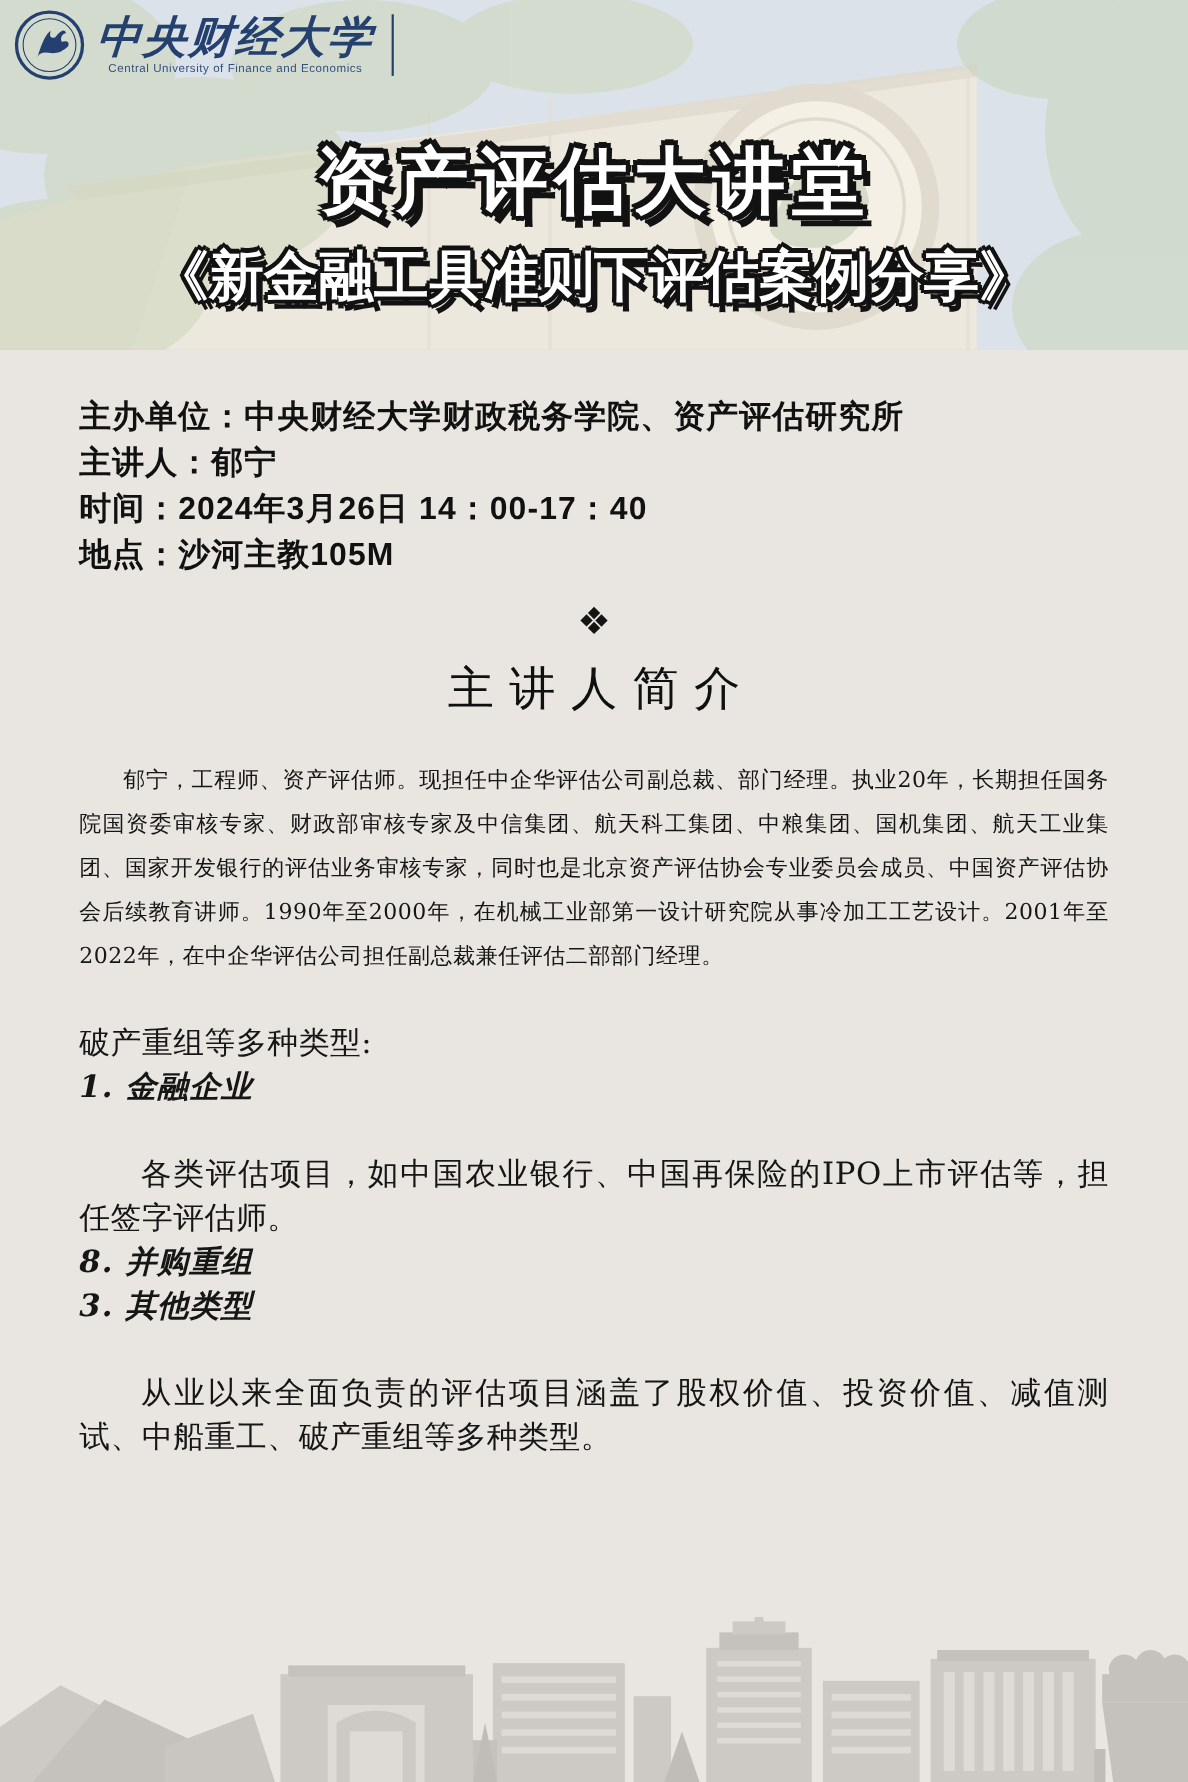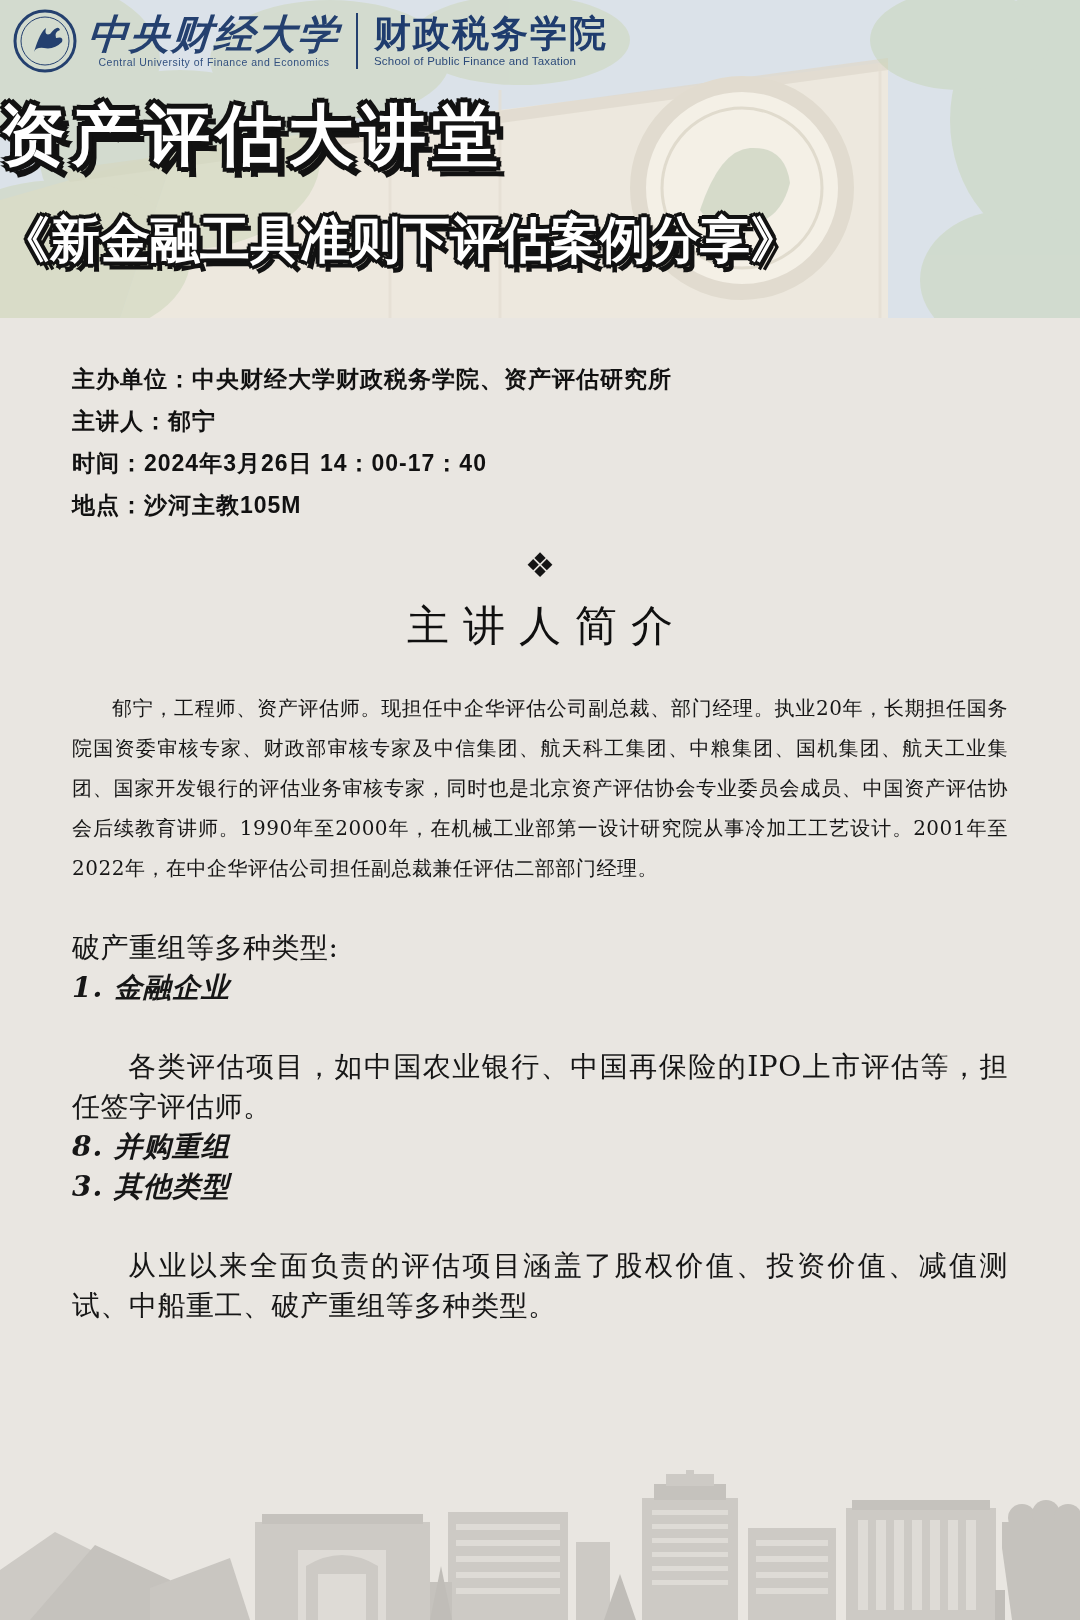--- a/index.html
+++ b/index.html
@@ -163,10 +163,6 @@
         <div class="uni-en">Central University of Finance and Economics</div>
       </div>
       <div class="hdr-divider"></div>
-      <div class="school-block">
-        <div class="school-cn">财政税务学院</div>
-        <div class="school-en">School of Public Finance and Taxation</div>
-      </div>
     </div>
 
     <div class="title-wrap">

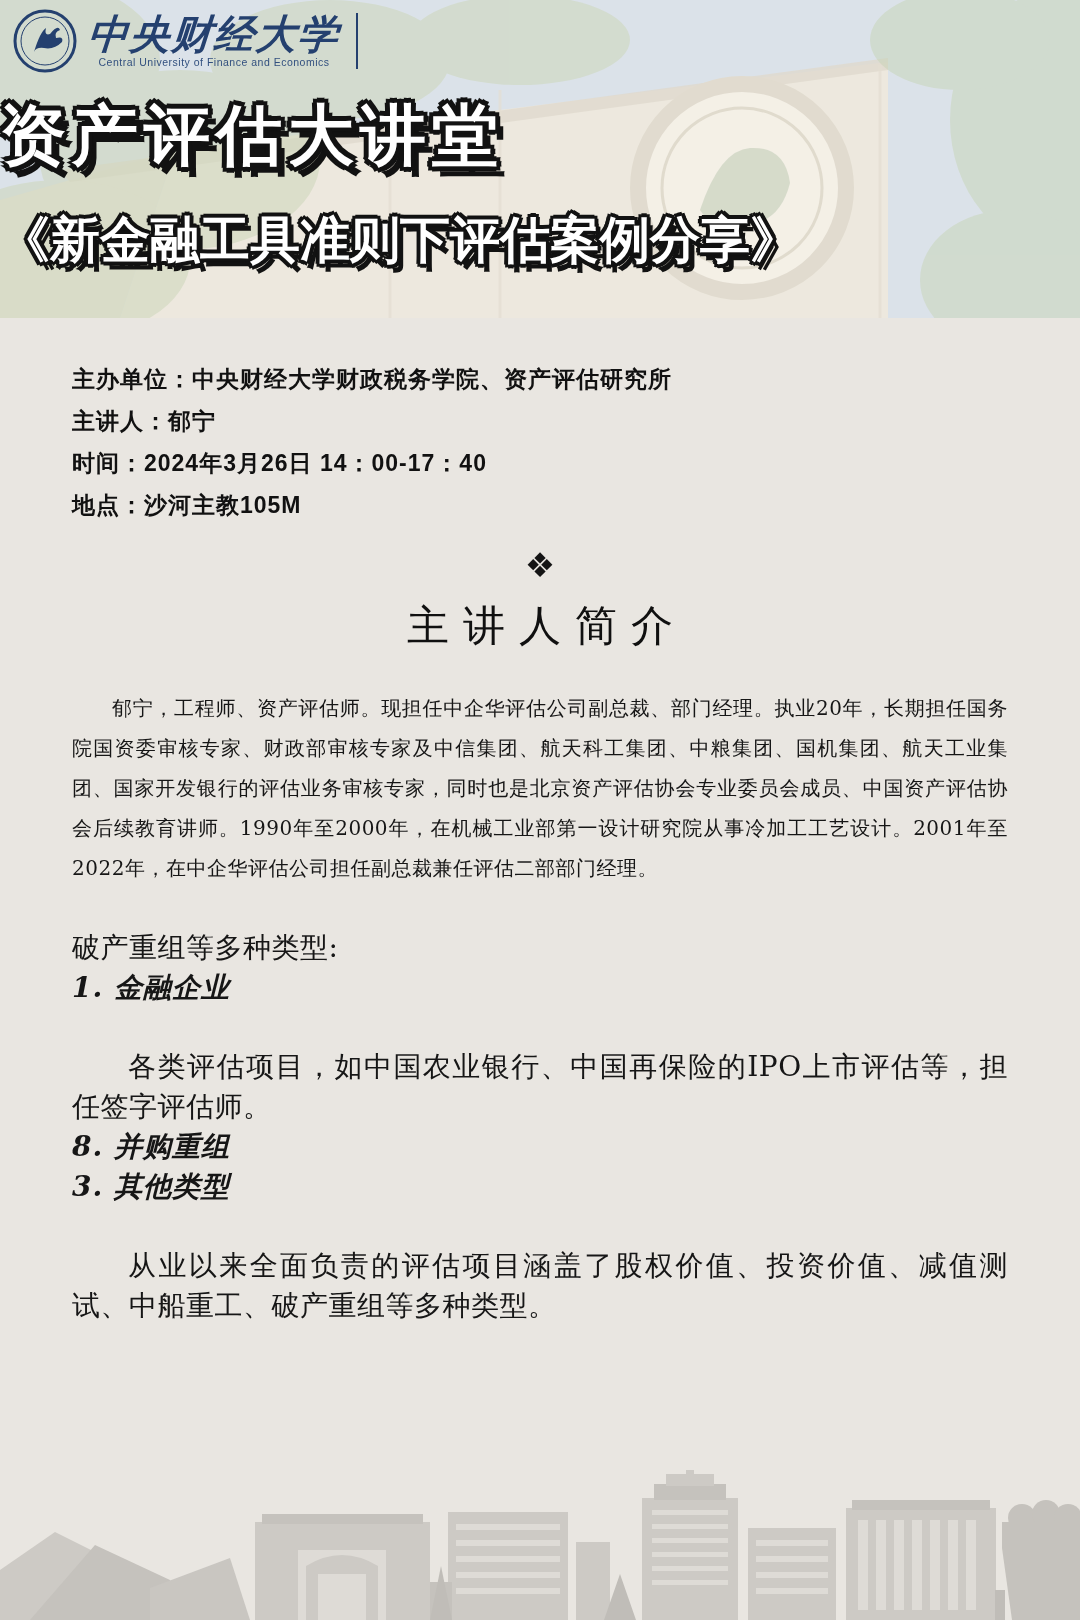--- a/index.html
+++ b/index.html
@@ -46,7 +46,7 @@
     font-family:"Liberation Sans","DejaVu Sans",sans-serif;
     font-size:11.5px;color:#2c4a7a;margin-top:4px;letter-spacing:.2px;
   }
-  .title-wrap{position:absolute;left:0;right:0;top:91px;z-index:2;}
+  .title-wrap{position:absolute;left:0;right:0;top:120px;text-align:center;z-index:2;}
   .poster-title{
     font-family:"DejaVu Serif","Liberation Serif",serif;
     font-weight:bold;

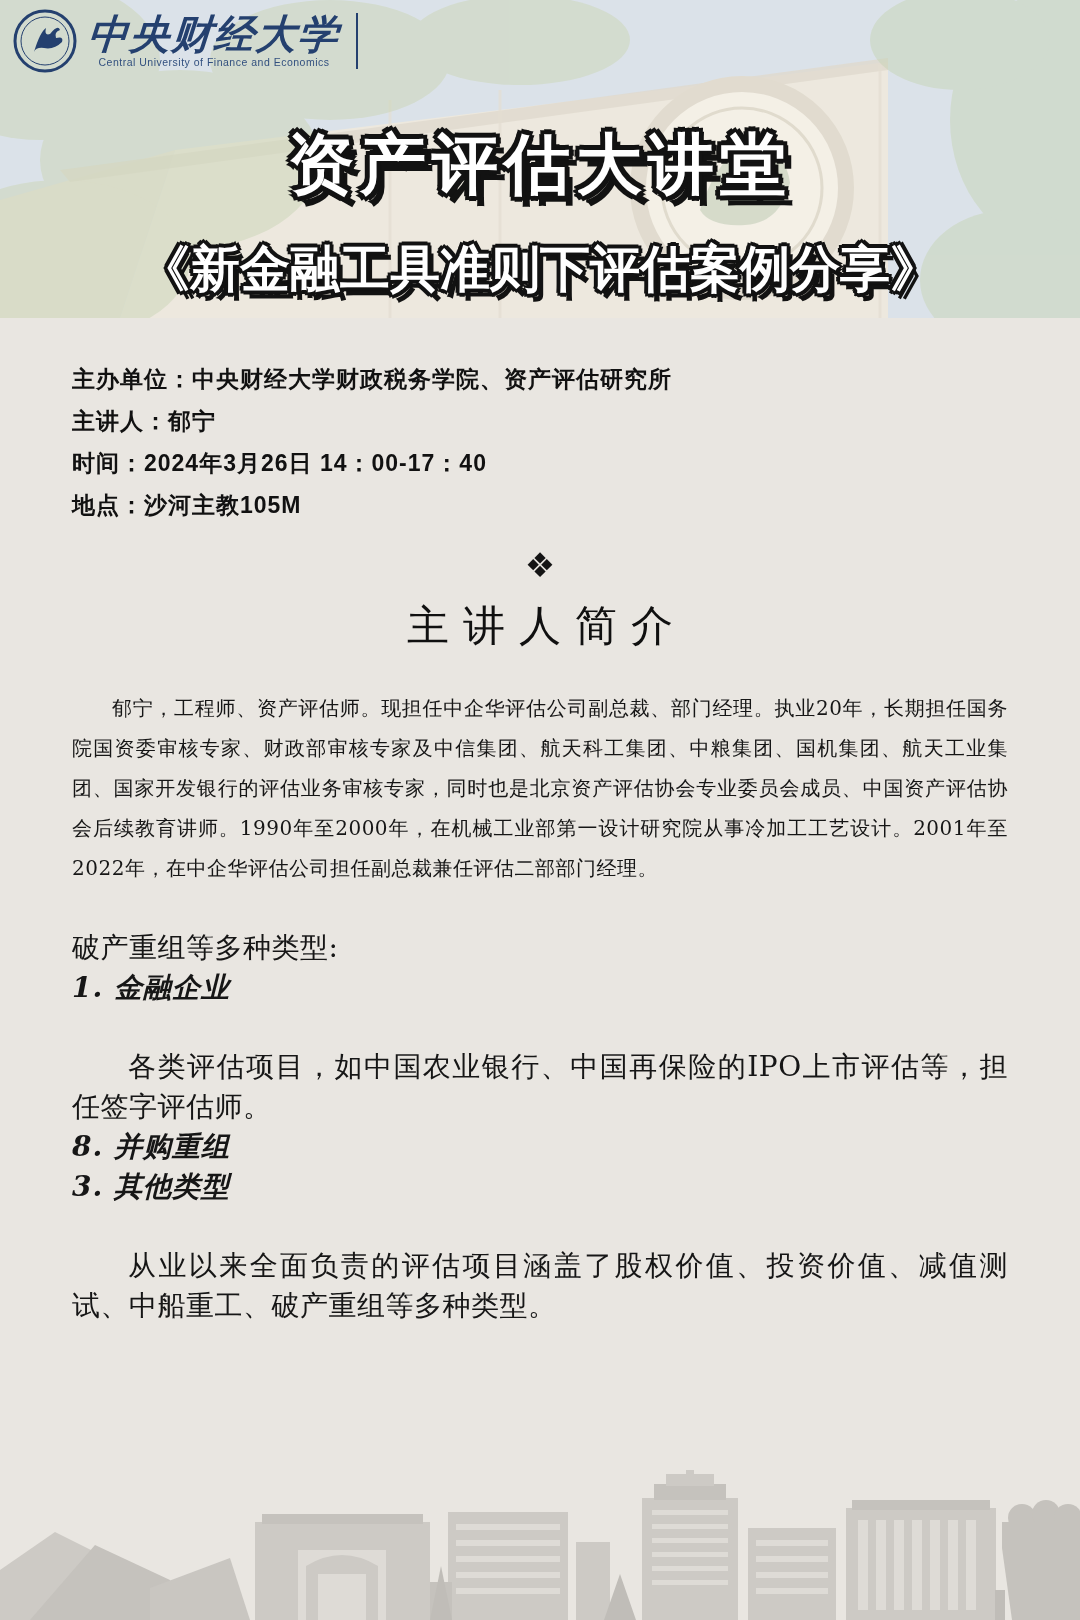--- a/index.html
+++ b/index.html
@@ -60,7 +60,7 @@
        8px 10px 0 #121212;
   }
   .poster-subtitle{
-    margin-top:26px;
+    margin-top:8px;
     font-family:"DejaVu Serif","Liberation Serif",serif;
     font-weight:bold;
     font-size:50px;letter-spacing:0px;

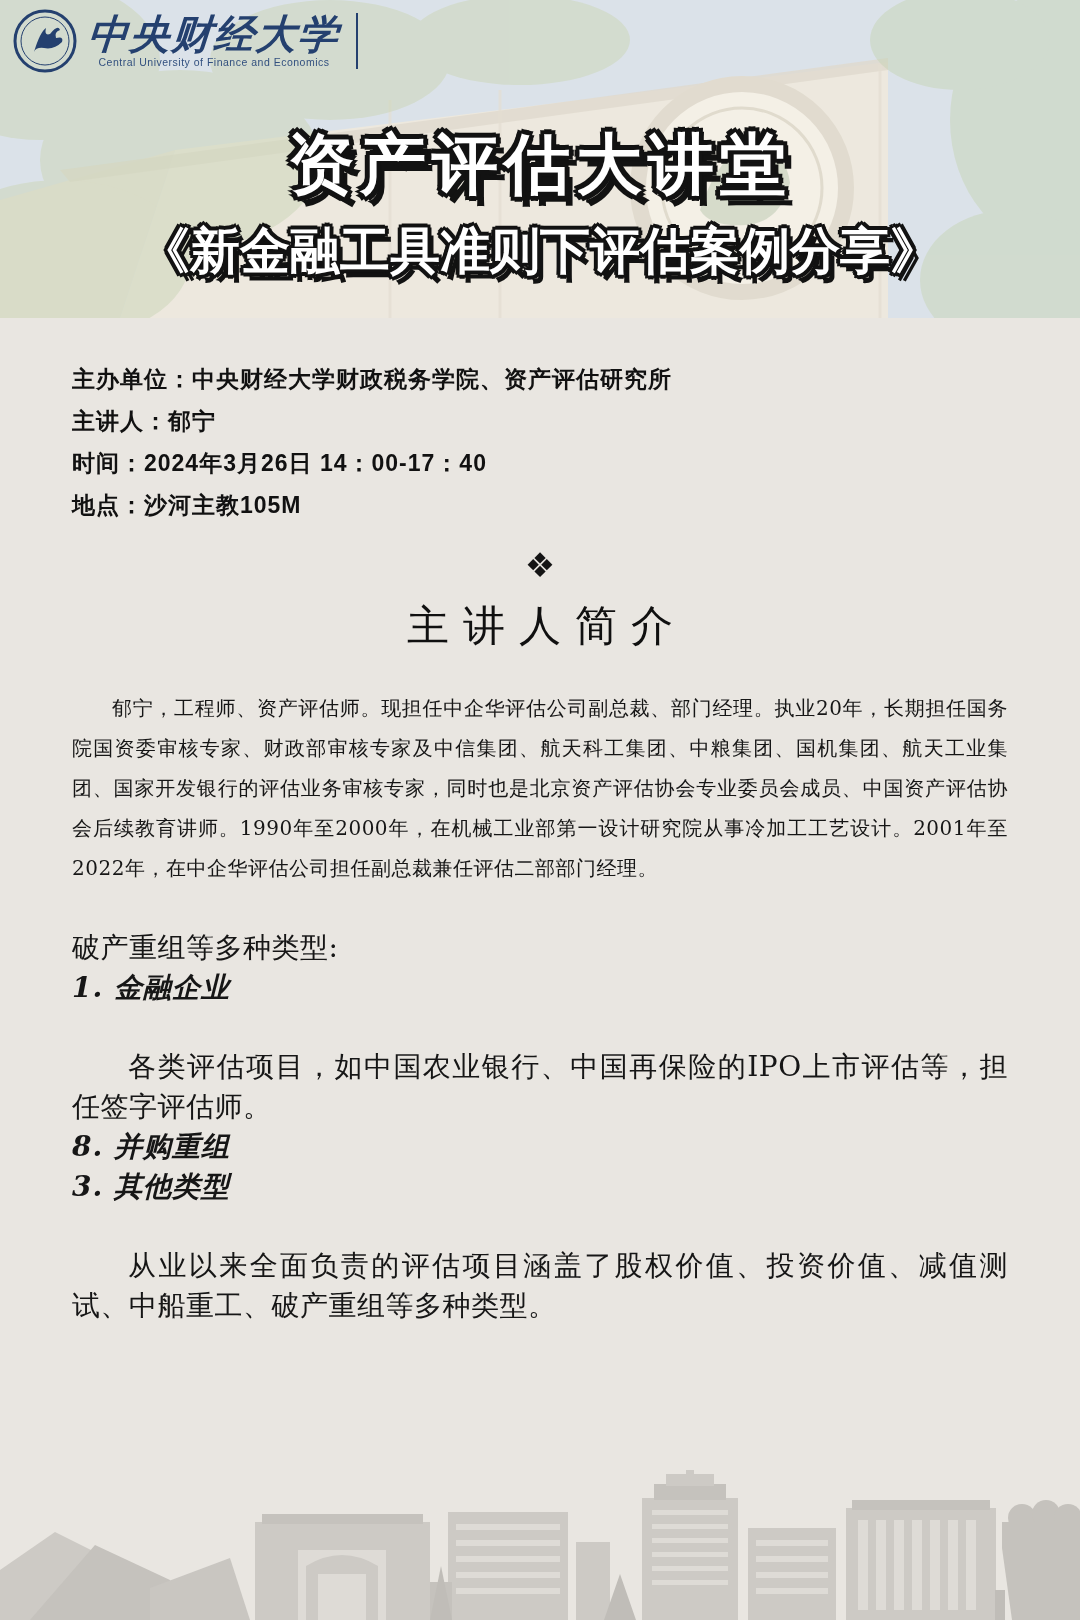--- a/index.html
+++ b/index.html
@@ -76,7 +76,7 @@
   .content{position:relative;padding:40px 72px 0 72px;z-index:2;}
   .details{
     font-family:"Liberation Sans","DejaVu Sans",sans-serif;
-    font-weight:bold;font-size:23px;line-height:42px;
+    font-weight:bold;font-size:29px;line-height:42px;
     color:#111;letter-spacing:1px;
   }
   .ornament{

